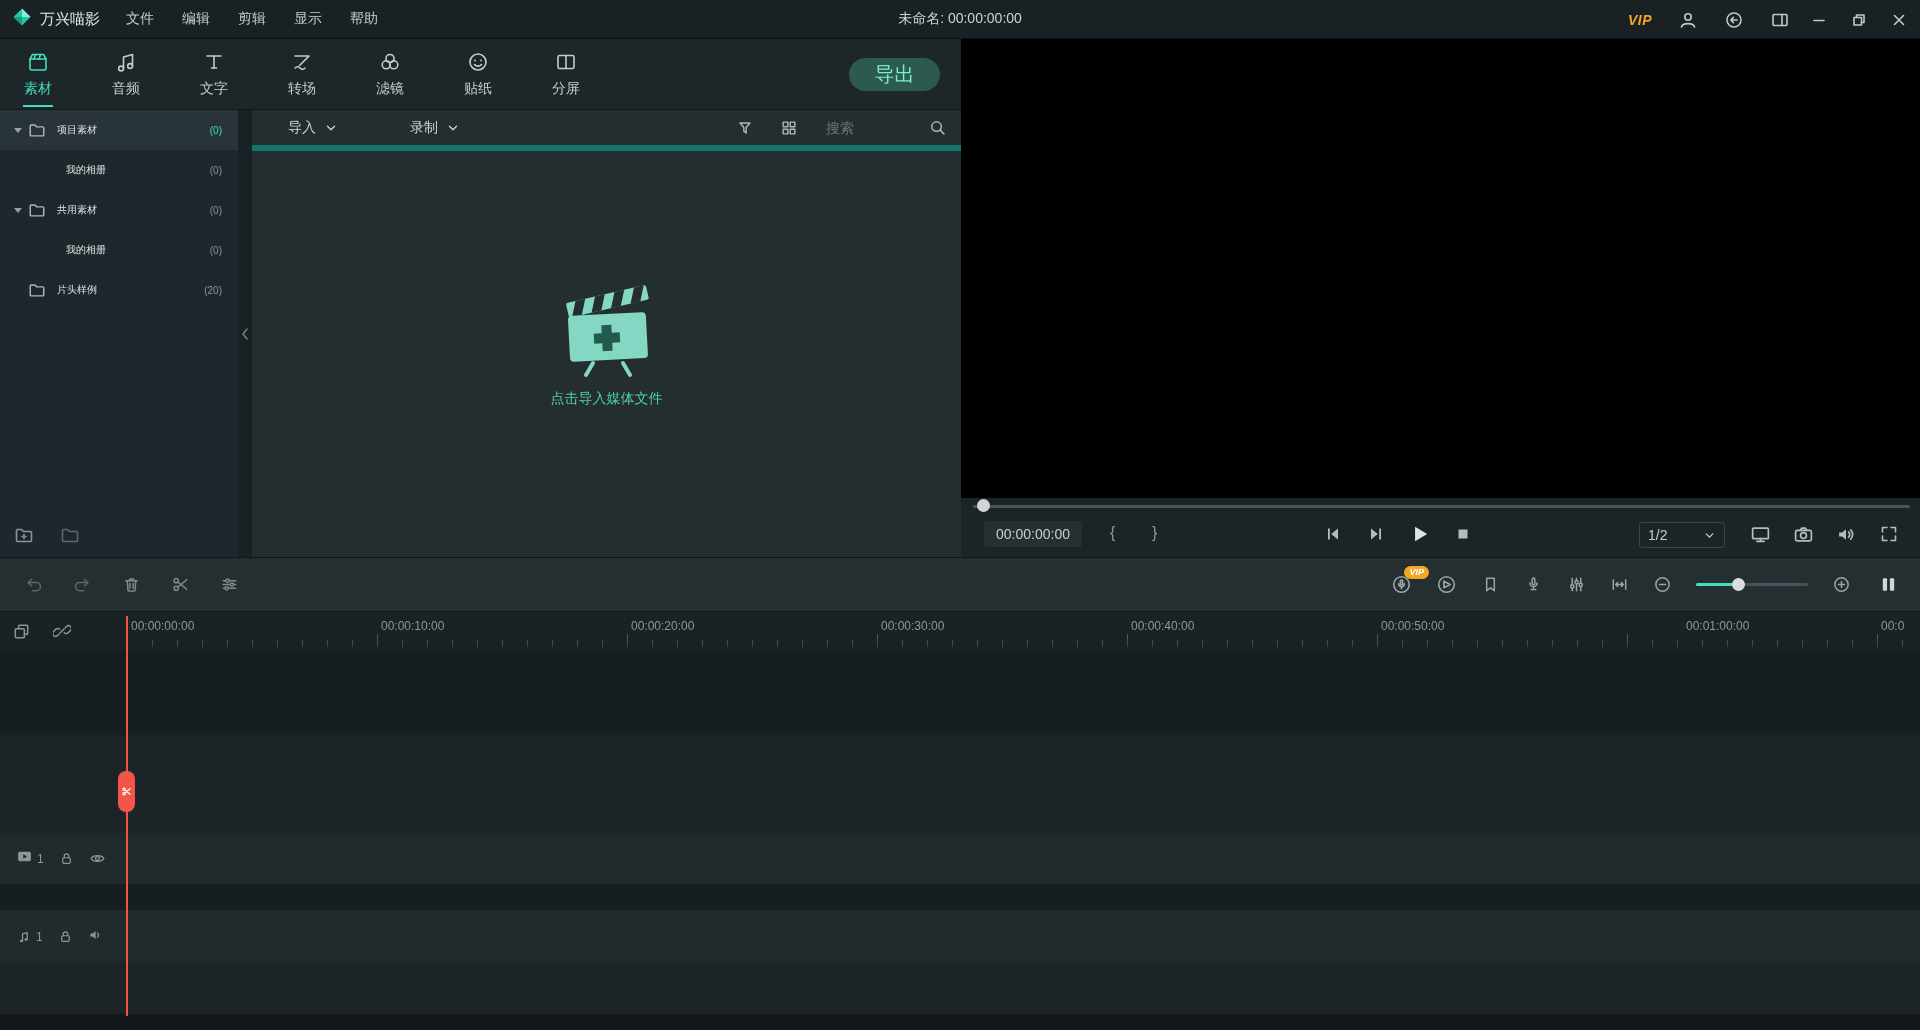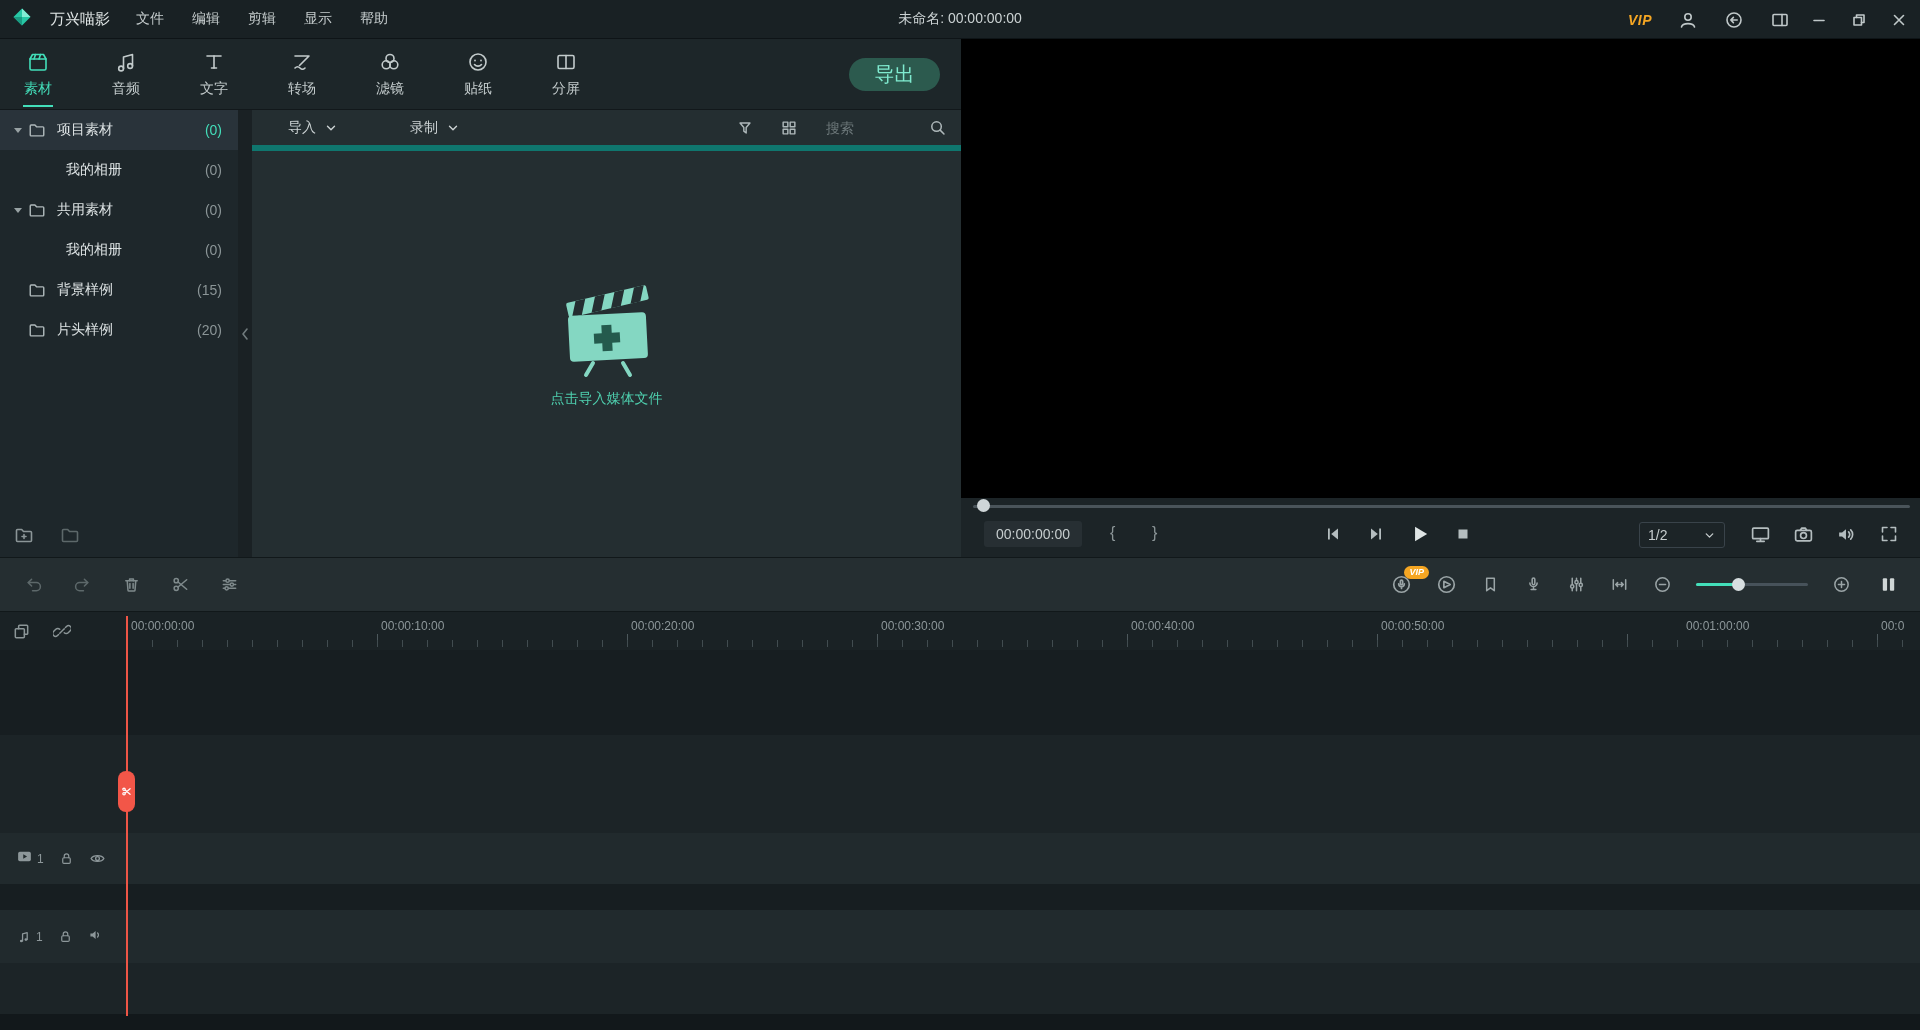--- a/index.html
+++ b/index.html
@@ -11,7 +11,7 @@
   
   #titlebar{position:absolute;left:0;top:0;width:100%;height:39px;background:#192124;
     display:flex;align-items:center;padding:0 12px;border-bottom:1px solid #0e1417;}
-  .app-name{margin-left:18px;font-size:15px;color:#e2e8e8;}
+  .app-name{margin-left:8px;font-size:15px;color:#e2e8e8;}
   .menu{display:flex;gap:28px;margin-left:26px;font-size:14px;color:#c6cdce;}
   .menu span{cursor:pointer;}
   #proj-title{position:absolute;left:50%;transform:translateX(-50%);font-size:14px;color:#ccd3d4;}

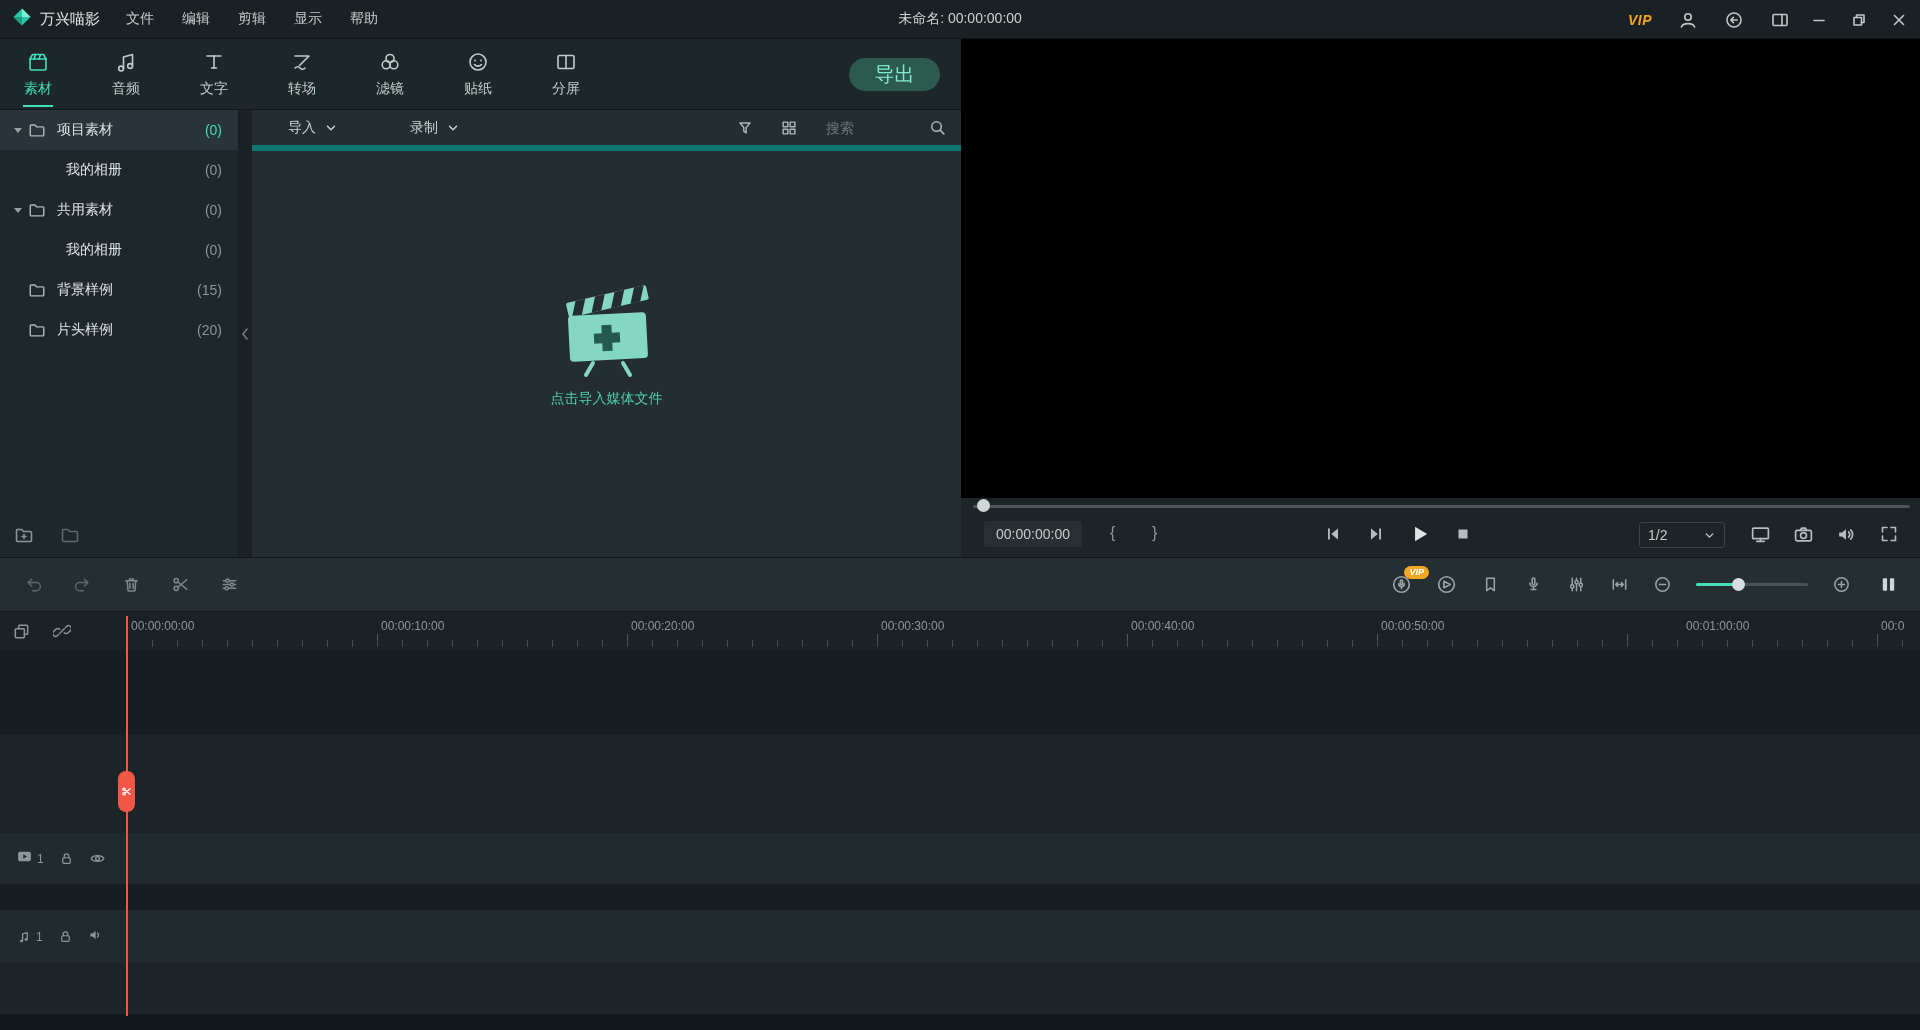--- a/index.html
+++ b/index.html
@@ -36,7 +36,7 @@
 
   
   #sidebar{position:absolute;left:0;top:71px;width:238px;bottom:0;background:#1e272b;}
-  .srow{height:40px;display:flex;align-items:center;font-size:14px;color:#dde3e4;cursor:pointer;text-align:right;}
+  .srow{height:40px;display:flex;align-items:center;font-size:10px;color:#dde3e4;cursor:pointer;text-align:right;}
   .srow.sel{background:#29333a;}
   .caret{width:16px;margin-left:10px;color:#98a2a4;display:flex;justify-content:center;}
   .fold{width:22px;margin-left:2px;color:#aeb8ba;display:flex;}

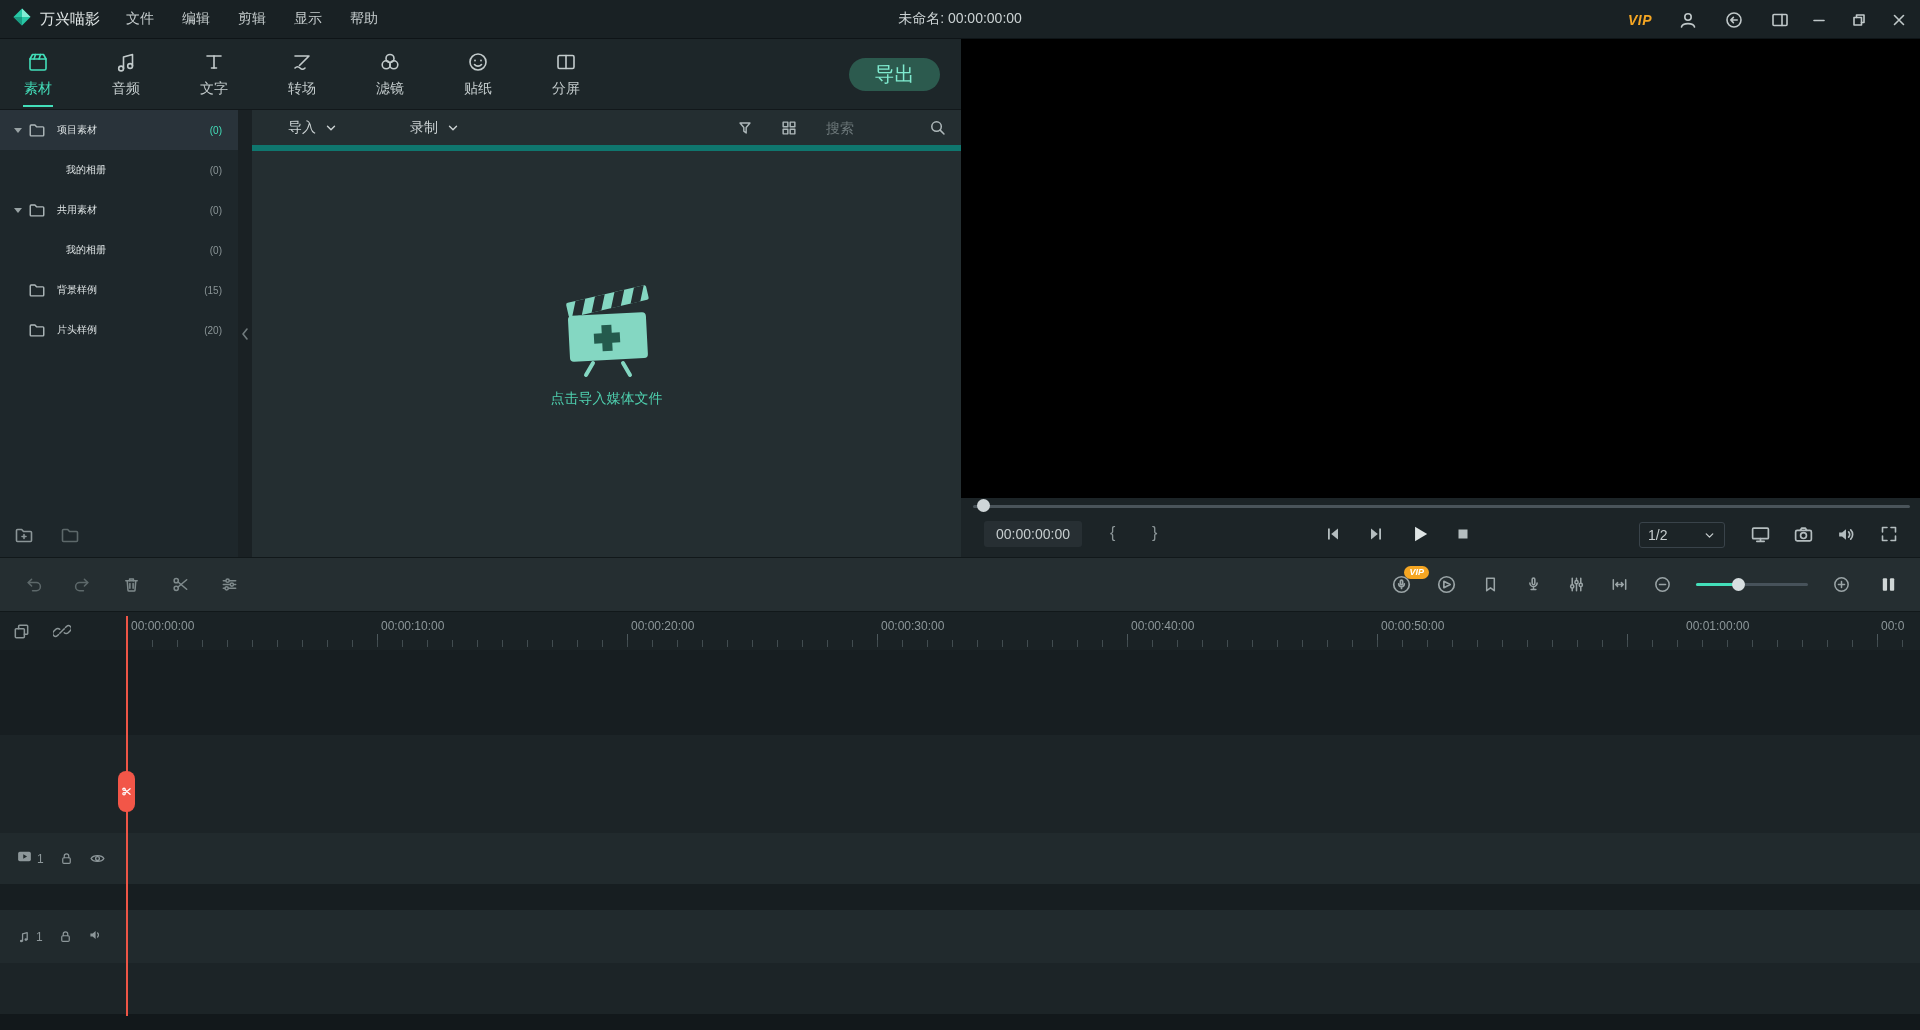--- a/index.html
+++ b/index.html
@@ -309,16 +309,6 @@
               <path d="M2.5 5.5 a1 1 0 0 1 1 -1 h4.2 l1.8 2 h7 a1 1 0 0 1 1 1 v8 a1 1 0 0 1 -1 1 h-13 a1 1 0 0 1 -1 -1 z"></path>
             </svg>
           </span>
-        <span class="slabel">背景样例</span>
-        <span class="scount">(15)</span>
-      </div>
-      <div class="srow">
-        <span class="caret"></span>
-        <span class="fold">
-            <svg class="ic" width="18" height="18" viewBox="0 0 20 20">
-              <path d="M2.5 5.5 a1 1 0 0 1 1 -1 h4.2 l1.8 2 h7 a1 1 0 0 1 1 1 v8 a1 1 0 0 1 -1 1 h-13 a1 1 0 0 1 -1 -1 z"></path>
-            </svg>
-          </span>
         <span class="slabel">片头样例</span>
         <span class="scount">(20)</span>
       </div>

